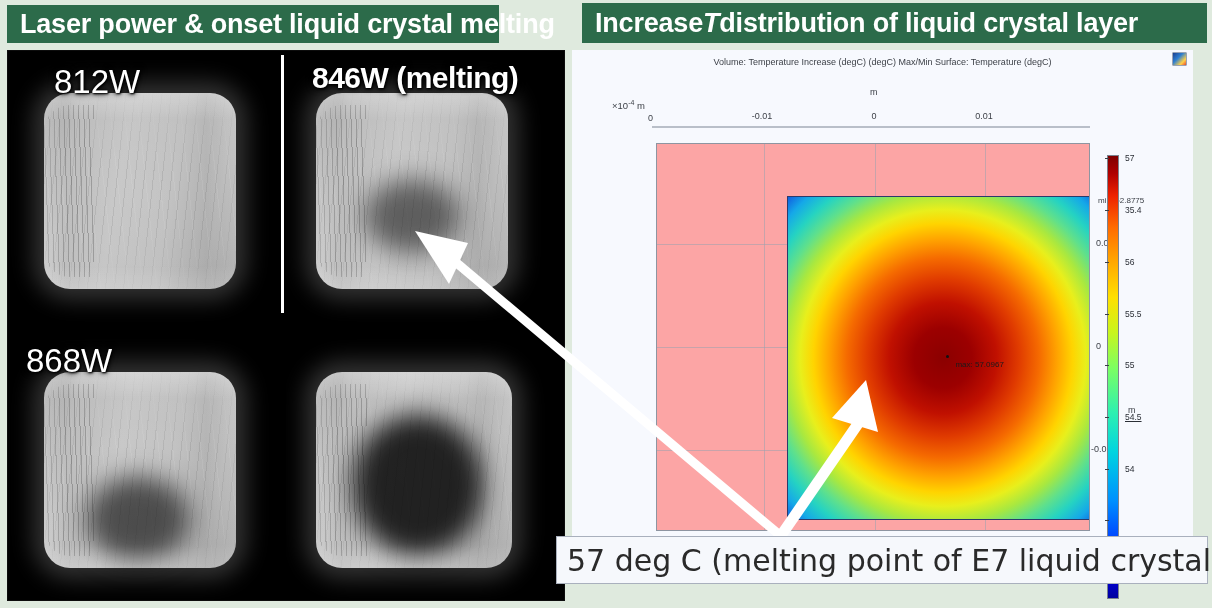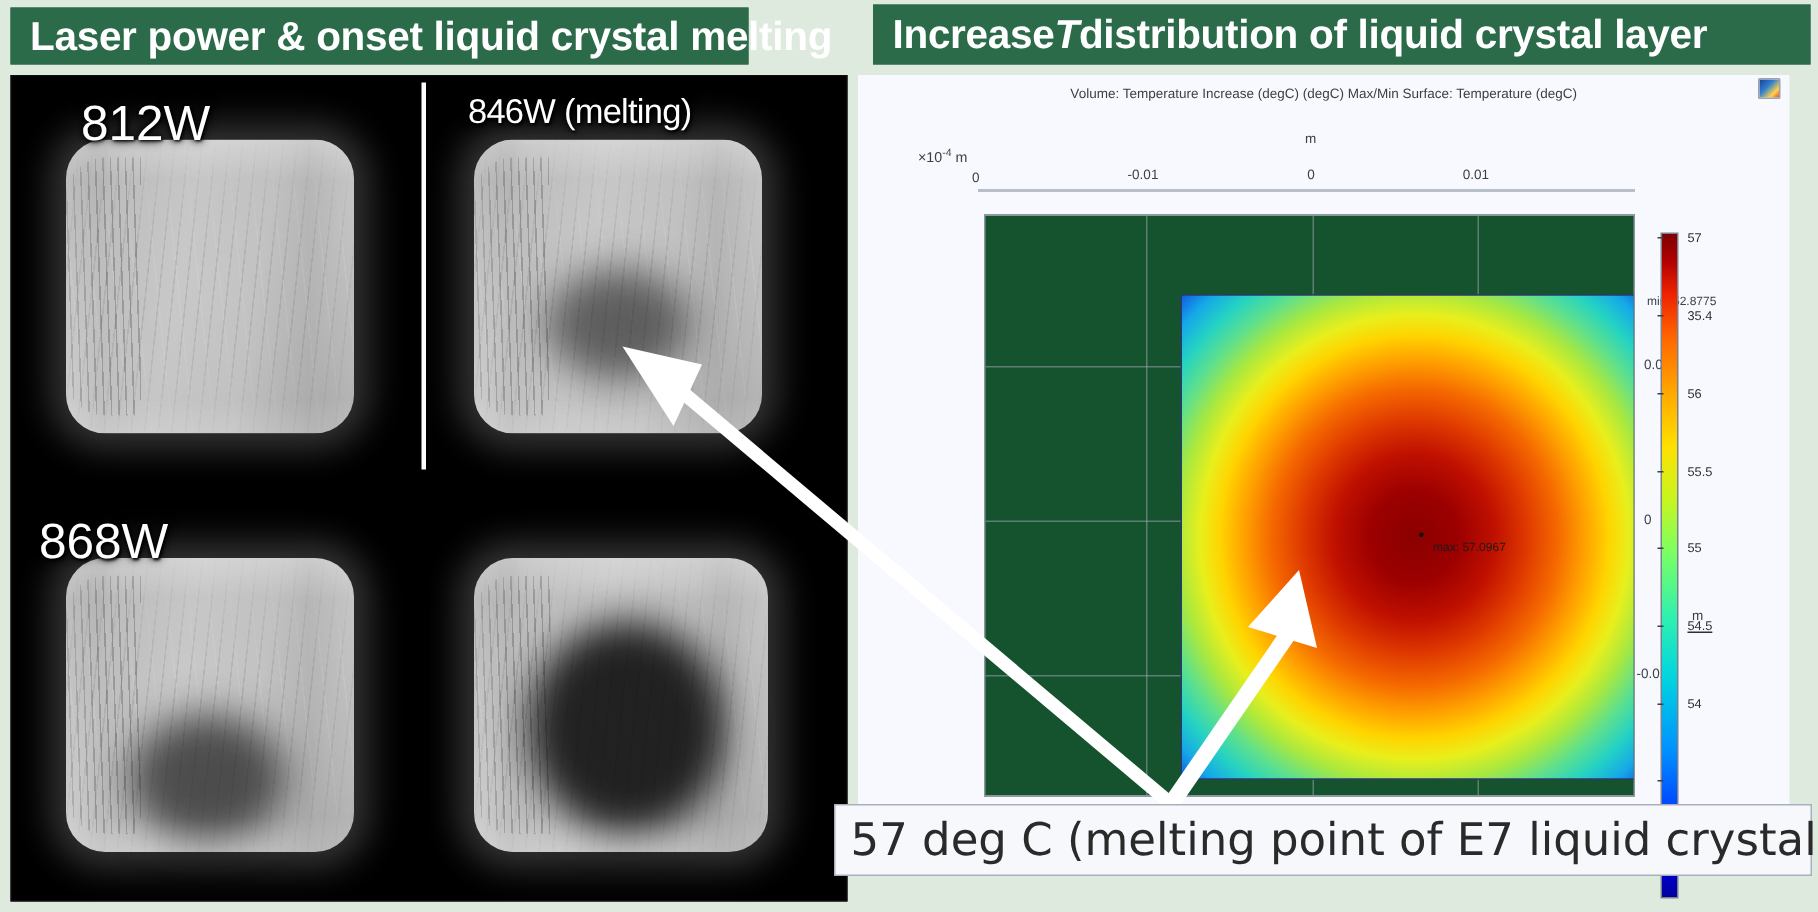--- a/index.html
+++ b/index.html
@@ -95,7 +95,7 @@
     white-space:nowrap;pointer-events:none;
   }
   .lbl-thin{font-size:33px;font-weight:400;}
-  .lbl-bold{font-size:23px;font-weight:normal;letter-spacing:-0.5px;}
+  .lbl-bold{font-size:30px;font-weight:bold;letter-spacing:-0.5px;}
 
   
   #sim-panel{

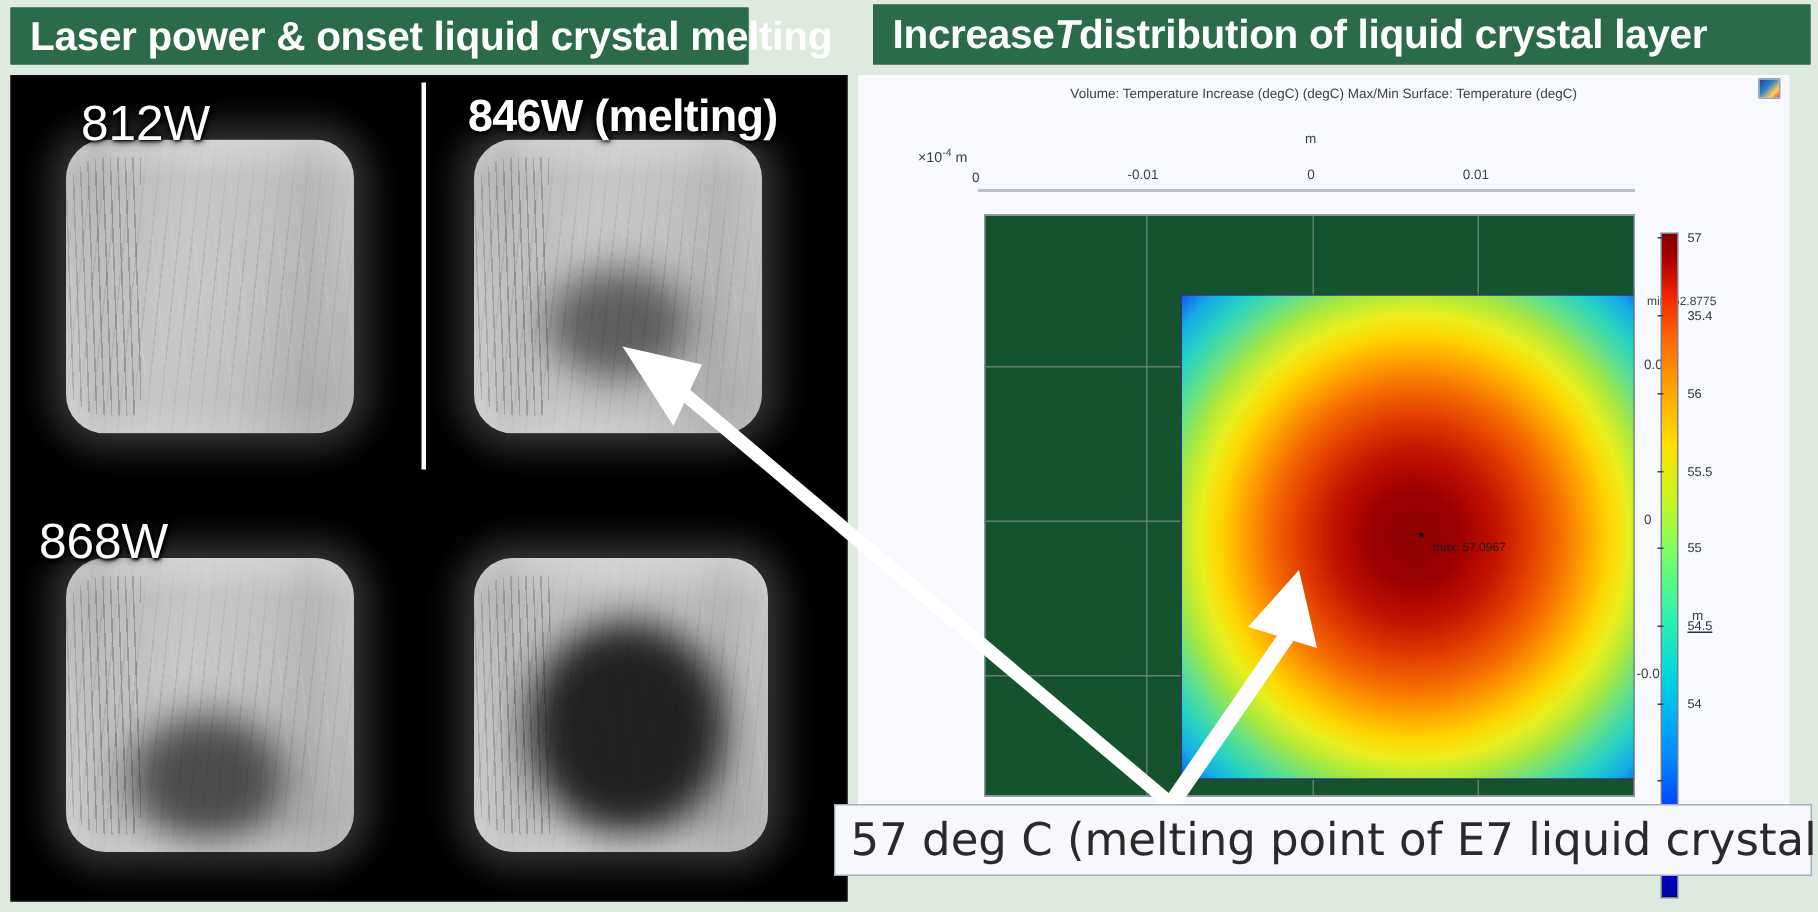--- a/index.html
+++ b/index.html
@@ -124,7 +124,7 @@
   #plot-box{
     position:absolute;left:84px;top:93px;width:434px;height:388px;
     border:1px solid #8e95a1;
-    background:#14532d;
+    background:#fca5a5;
     box-sizing:border-box;
     overflow:hidden;
   }

